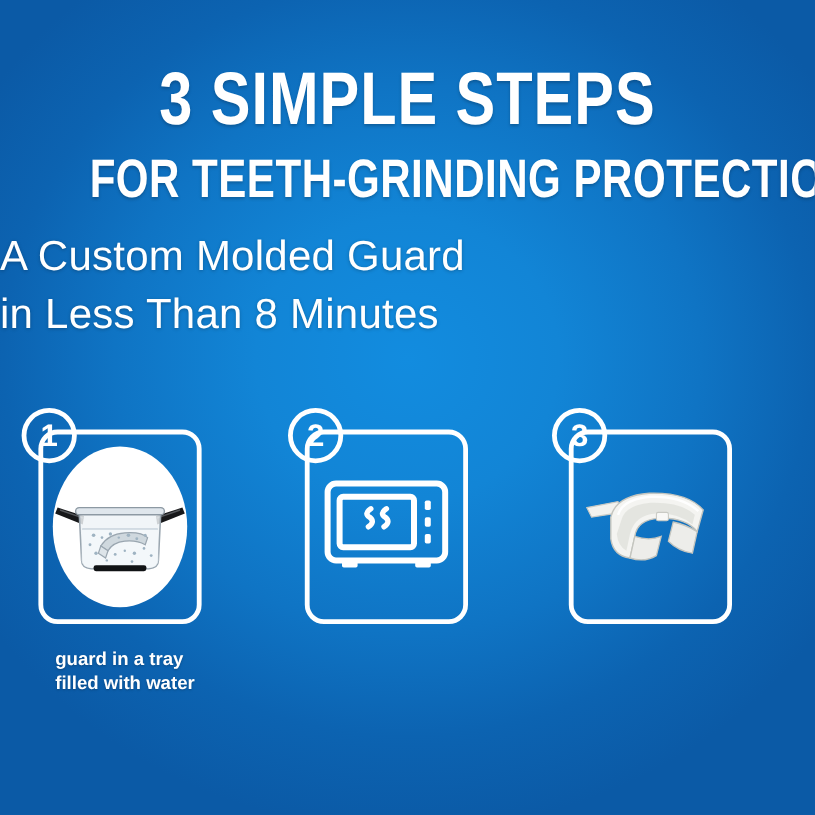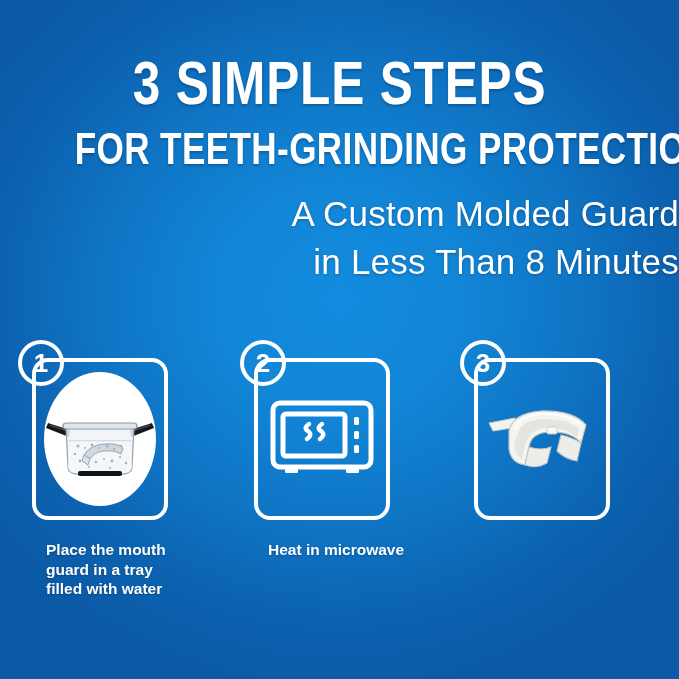--- a/index.html
+++ b/index.html
@@ -63,7 +63,7 @@
     top: 190px;
     left: 0;
     width: 679px;
-    text-align: right;
+    text-align: left;
     color: #ffffff;
   }
   .subhead-line {

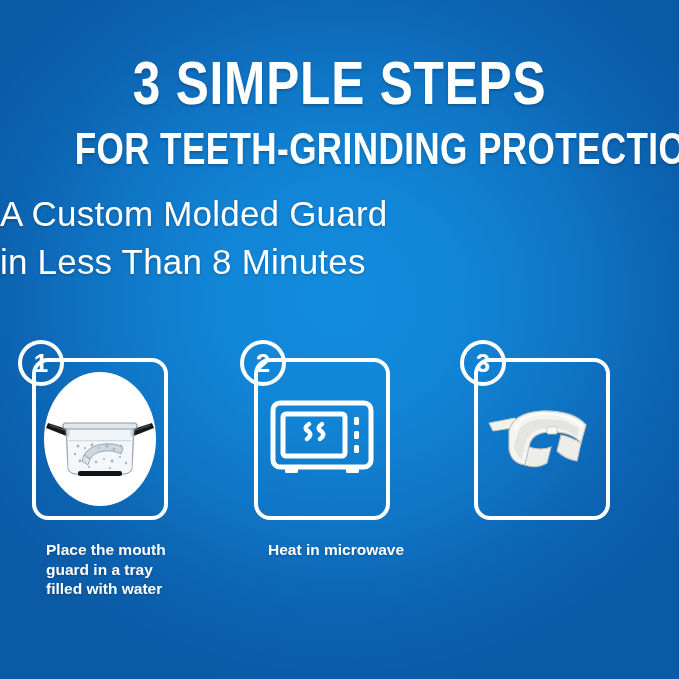--- a/index.html
+++ b/index.html
@@ -271,7 +271,6 @@
       </div>
 
       <div class="caption">
-        <span>Place the mouth</span>
         <span>guard in a tray</span>
         <span>filled with water</span>
       </div>

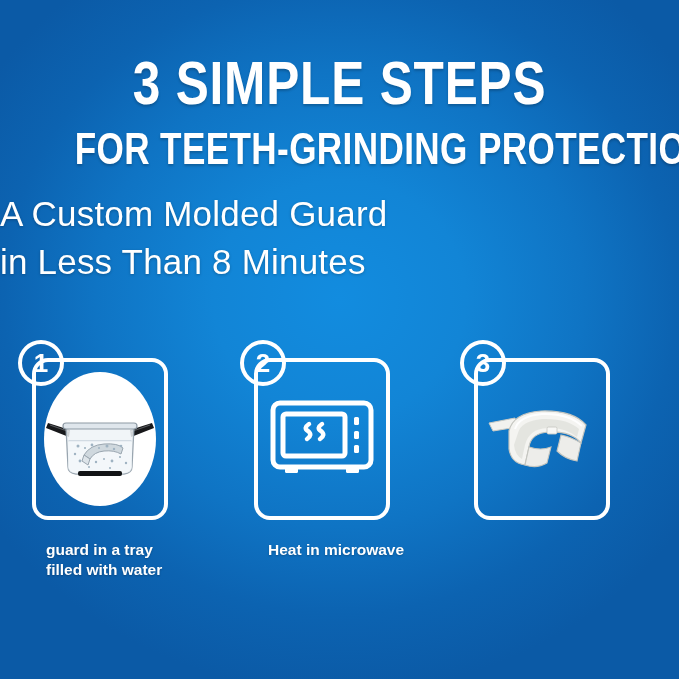--- a/index.html
+++ b/index.html
@@ -304,9 +304,6 @@
         </div>
       </div>
 
-      <div class="caption">
-        <span>Heat in microwave</span>
-      </div>
     </div>
 
     <div class="step step-3">

